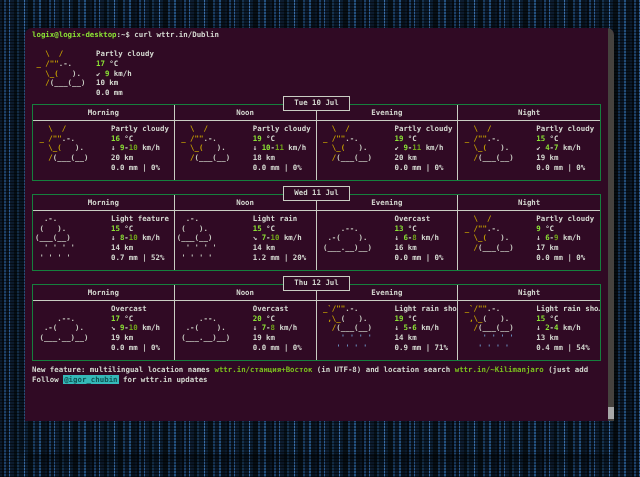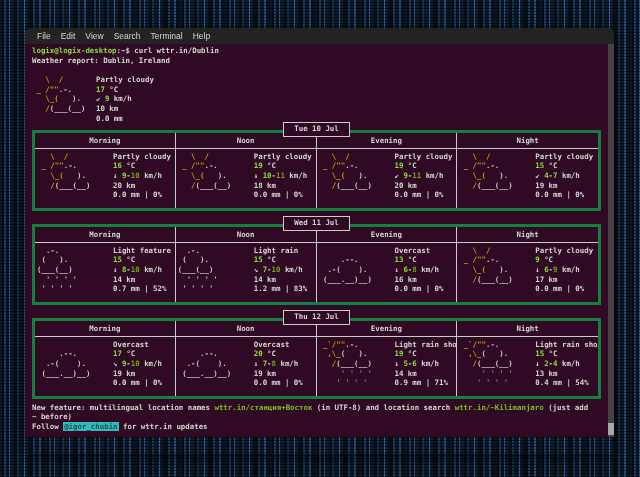--- a/index.html
+++ b/index.html
@@ -66,14 +66,6 @@
 <div class="wallpaper"></div>
 
 <div class="window">
-  <div class="menubar">
-    <span class="menu-item">File</span>
-    <span class="menu-item">Edit</span>
-    <span class="menu-item">View</span>
-    <span class="menu-item">Search</span>
-    <span class="menu-item">Terminal</span>
-    <span class="menu-item">Help</span>
-  </div>
 
   <div class="screen">
     <div class="ln"><span class="p-user" style="color: rgb(138, 226, 52);">logix@logix-desktop</span><span>:~$ </span><span>curl wttr.in/Dublin</span></div>

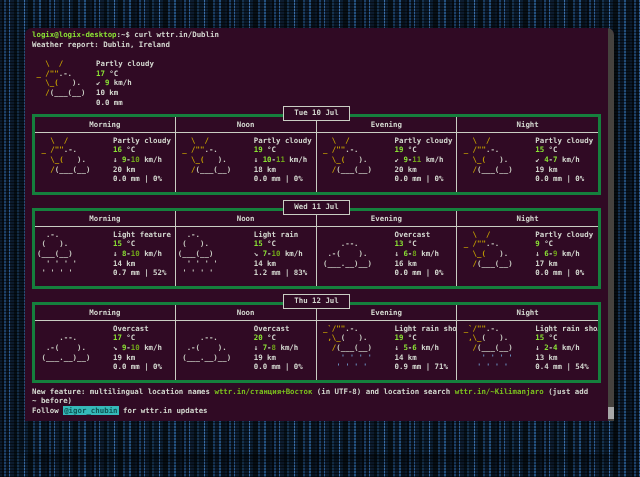--- a/index.html
+++ b/index.html
@@ -69,7 +69,6 @@
 
   <div class="screen">
     <div class="ln"><span class="p-user" style="color: rgb(138, 226, 52);">logix@logix-desktop</span><span>:~$ </span><span>curl wttr.in/Dublin</span></div>
-    <div class="ln">Weather report: Dublin, Ireland</div>
     <div class="ln"></div>
 
     <div class="cur" id="current">

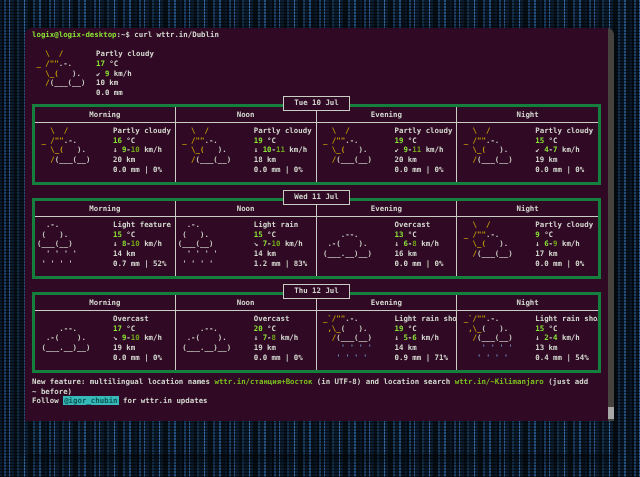--- a/index.html
+++ b/index.html
@@ -47,7 +47,7 @@
   .day + .day{margin-top:5px;}
   .datebox{position:relative;margin:0 auto;width:max-content;padding:0 10px;height:13px;
     line-height:12px;border:1px solid #c9cdc3;background:#300a24;z-index:2;text-align:center;}
-  .grid{position:relative;margin-top:-7px;border:3px solid #15803d;
+  .grid{position:relative;margin-top:-7px;border:1px solid #15803d;
     display:grid;grid-template-columns:repeat(4,1fr);z-index:1;}
   .hcell{height:15px;line-height:15px;text-align:center;border-bottom:1px solid #c9cdc3;border-right:1px solid #c9cdc3;}
   .hcell.last{border-right:none;}

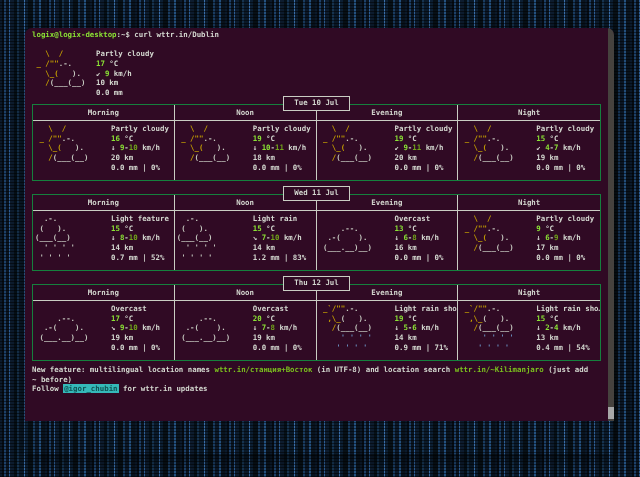--- a/index.html
+++ b/index.html
@@ -179,7 +179,7 @@
                 <div><span style="color: rgb(138, 226, 52);">15</span><span style="color: rgb(211, 215, 207);"> °C</span></div>
                 <div><span style="color: rgb(211, 215, 207);">↘ </span><span style="color: rgb(138, 226, 52);">7</span><span style="color: rgb(211, 215, 207);">-</span><span style="color: rgb(113, 164, 26);">10</span><span style="color: rgb(211, 215, 207);"> km/h</span></div>
                 <div><span style="color: rgb(211, 215, 207);">14 km</span></div>
-                <div><span style="color: rgb(211, 215, 207);">1.2 mm | 83%</span></div>
+                <div><span style="color: rgb(211, 215, 207);">1.2 mm | 20%</span></div>
               </div>
             </div>
             <div class="cell">

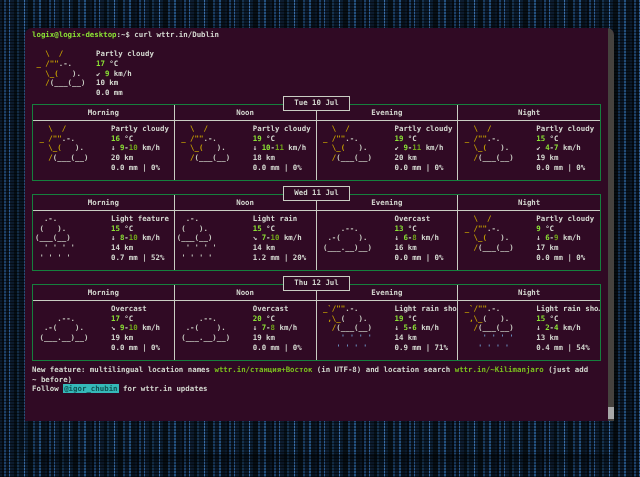--- a/index.html
+++ b/index.html
@@ -276,7 +276,6 @@
       </div>
 
     <div class="footer ln" id="footer1"><span style="color: rgb(211, 215, 207);">New feature: multilingual location names </span><span style="color: rgb(123, 192, 30);">wttr.in/станция+Восток</span><span style="color: rgb(211, 215, 207);"> (in UTF-8) and location search </span><span style="color: rgb(123, 192, 30);">wttr.in/~Kilimanjaro</span><span style="color: rgb(211, 215, 207);"> (just add</span></div>
-    <div class="ln">~ before)</div>
     <div class="ln"><span>Follow </span><span class="hl" style="background: rgb(53, 185, 185); color: rgb(14, 84, 84);">@igor_chubin</span><span> for wttr.in updates</span></div>
 
     <div style="position:absolute;top:0;right:0;width:6px;height:100%;background:#46423e;">

